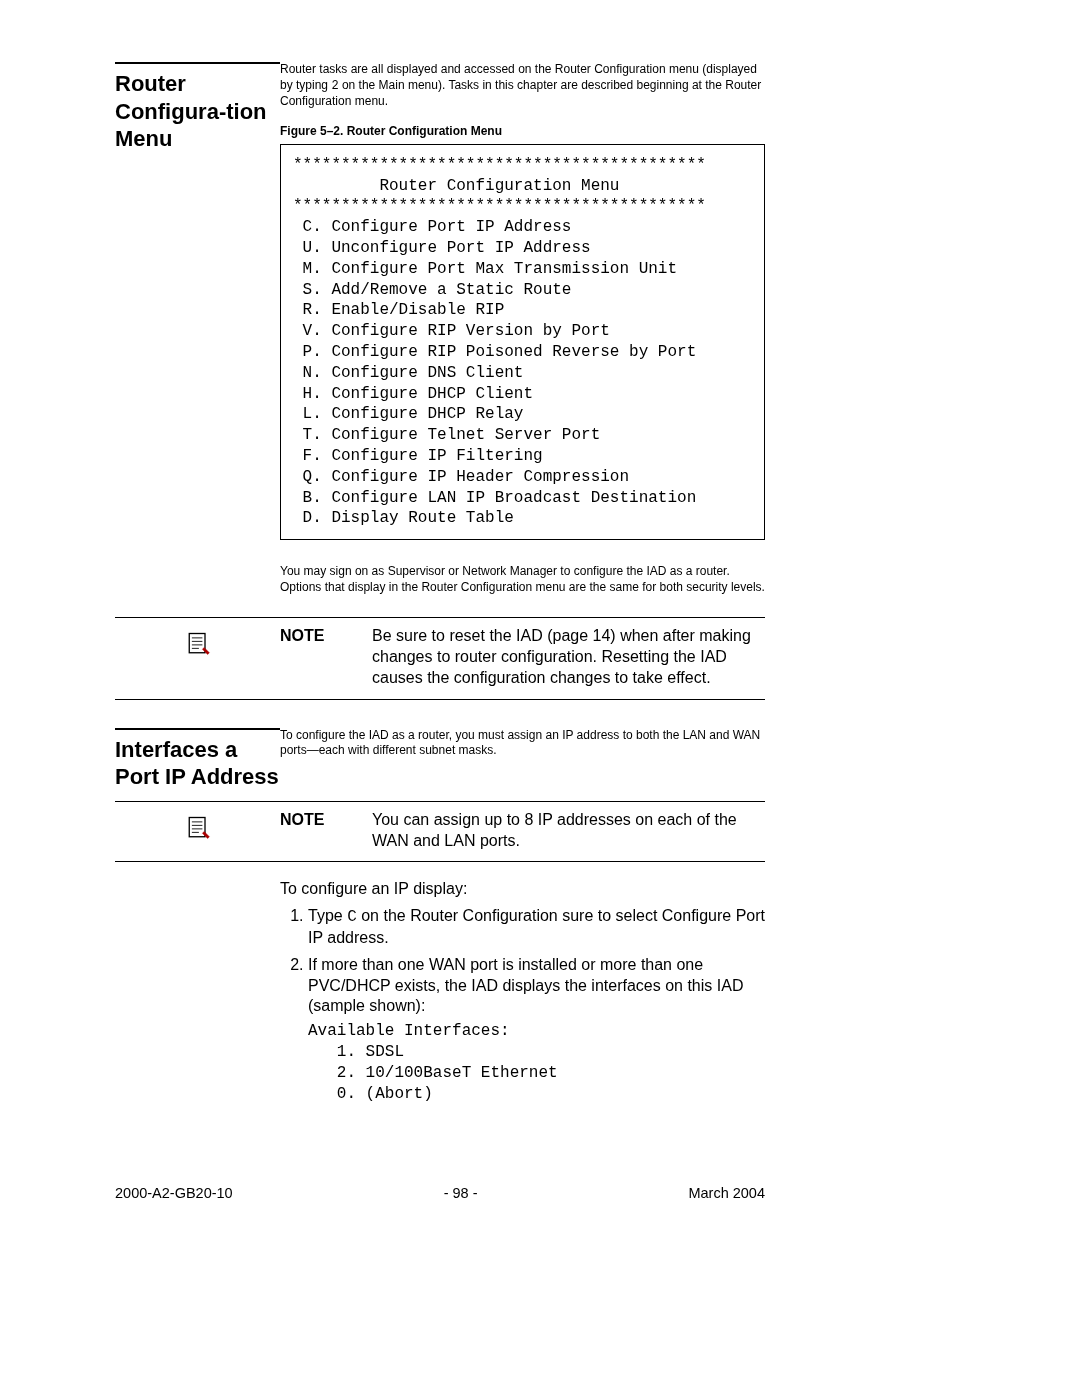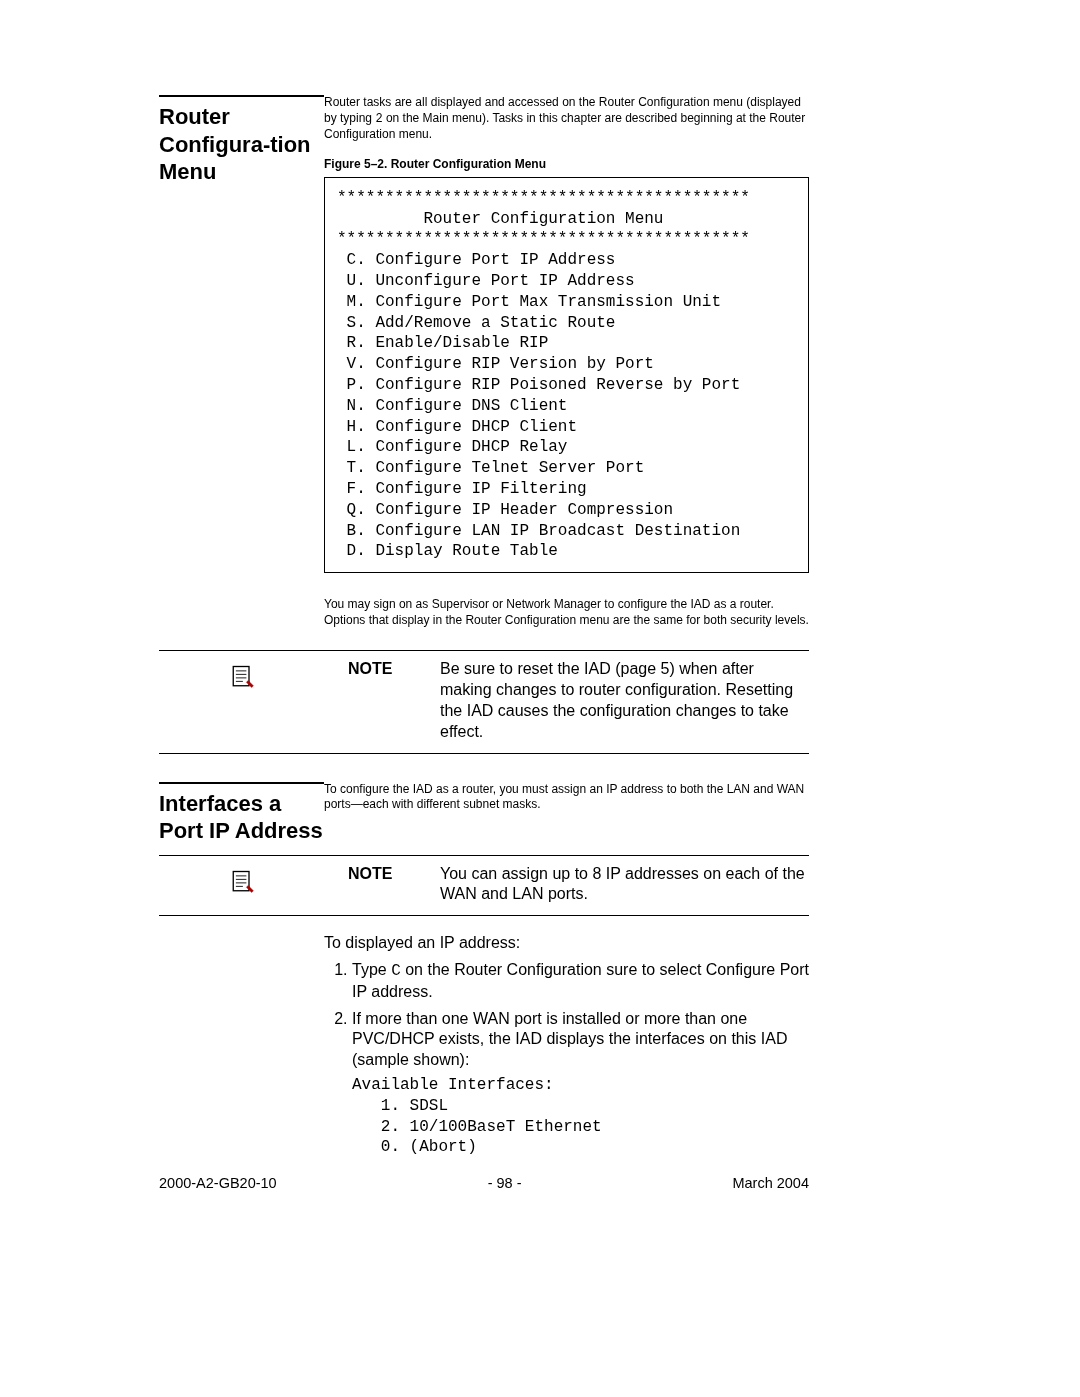--- a/index.html
+++ b/index.html
@@ -15,8 +15,7 @@
     height: 1397px;
     position: relative;
     box-sizing: border-box;
-    padding: 95px 115px 0 115px;
-    margin-left: 44px;
+    padding: 62px 115px 0 115px;
   }
   .section {
     display: flex;

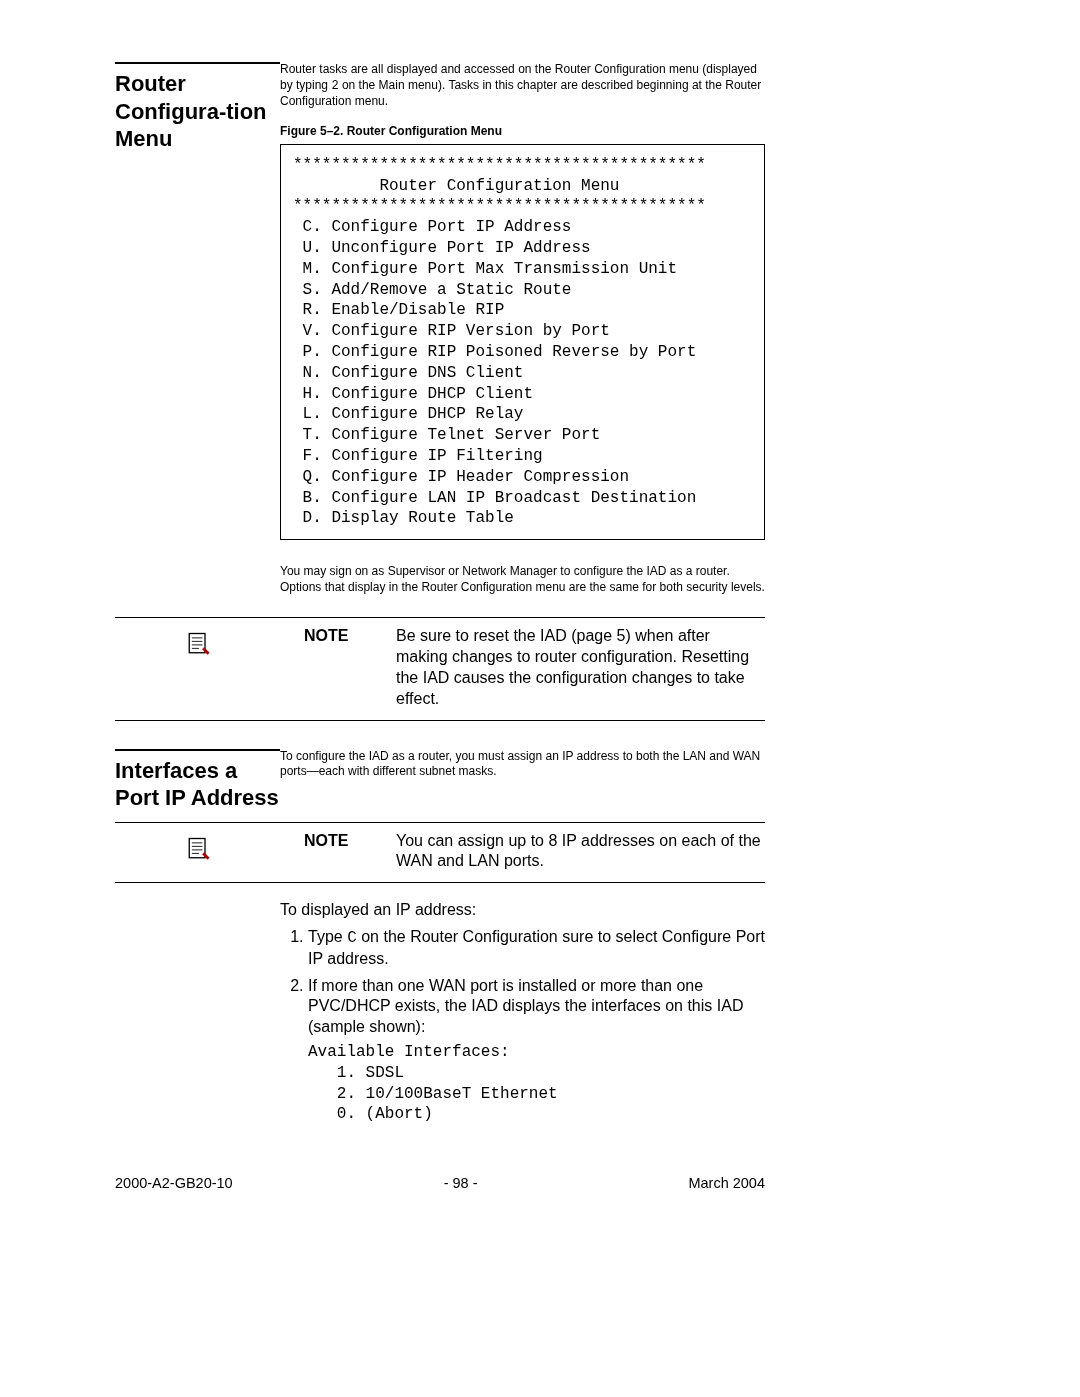--- a/index.html
+++ b/index.html
@@ -64,7 +64,6 @@
     margin: 10px 0 28px 0;
     display: flex;
     align-items: flex-start;
-    gap: 24px;
   }
   .note-icon-col {
     width: 165px;

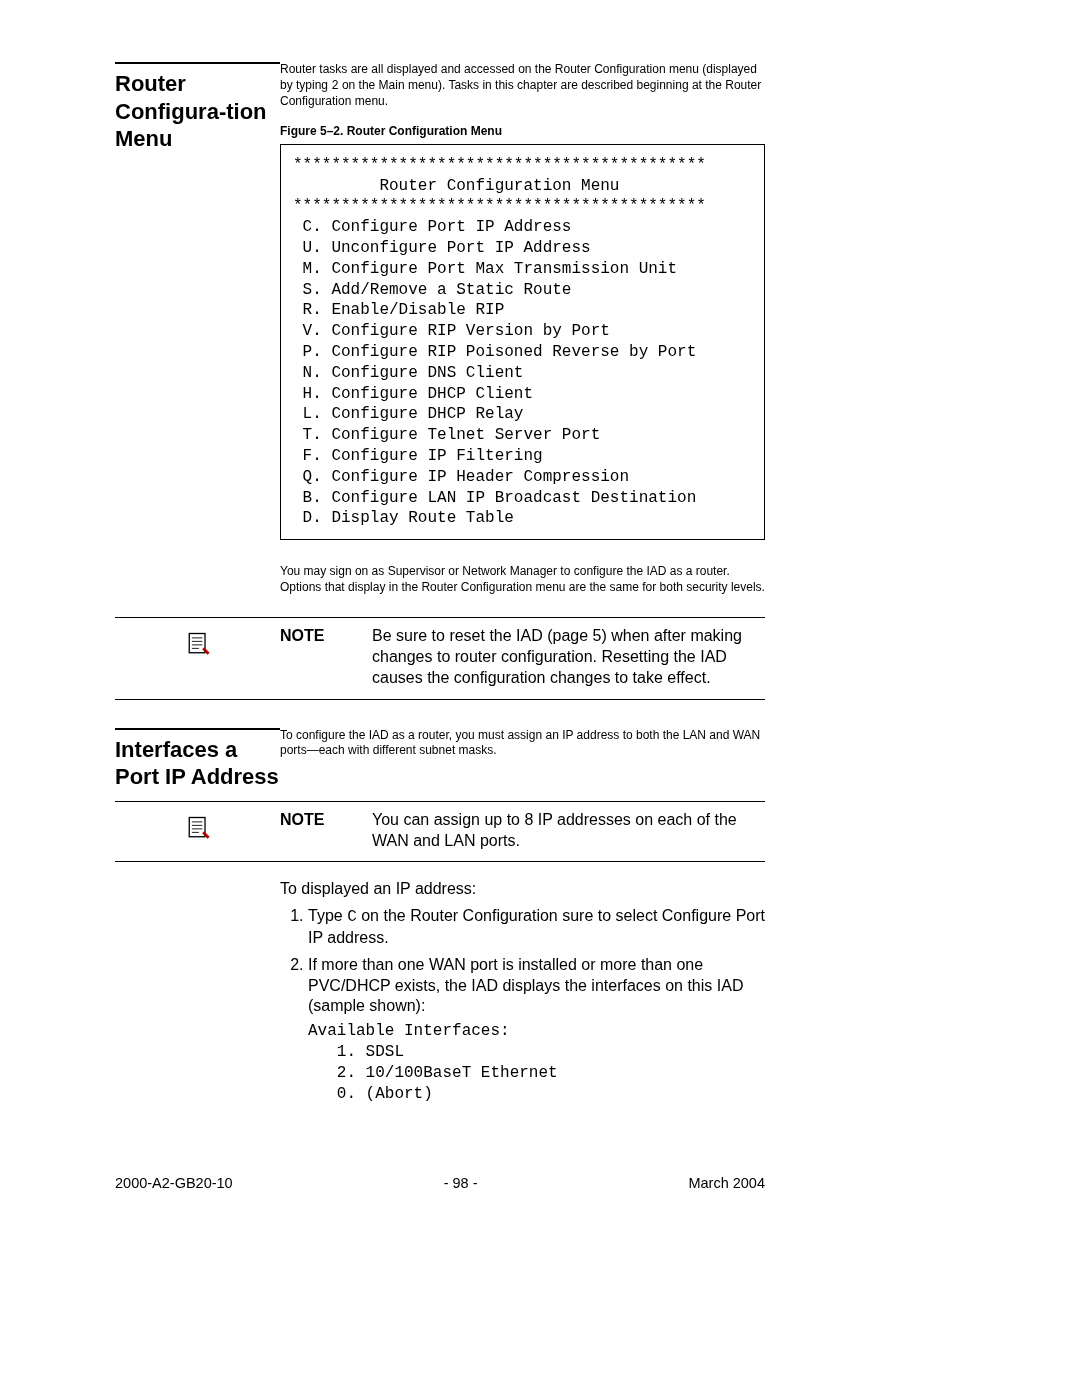--- a/index.html
+++ b/index.html
@@ -171,7 +171,7 @@
     </div>
     <div class="note-body">
       <div class="note-label">NOTE</div>
-      <div class="note-text">Be sure to reset the IAD (page 5) when after making changes to router configuration. Resetting the IAD causes the configuration changes to take effect.</div>
+      <div class="note-text">Be sure to reset the IAD (page 14) when after making changes to router configuration. Resetting the IAD causes the configuration changes to take effect.</div>
     </div>
   </div>
 

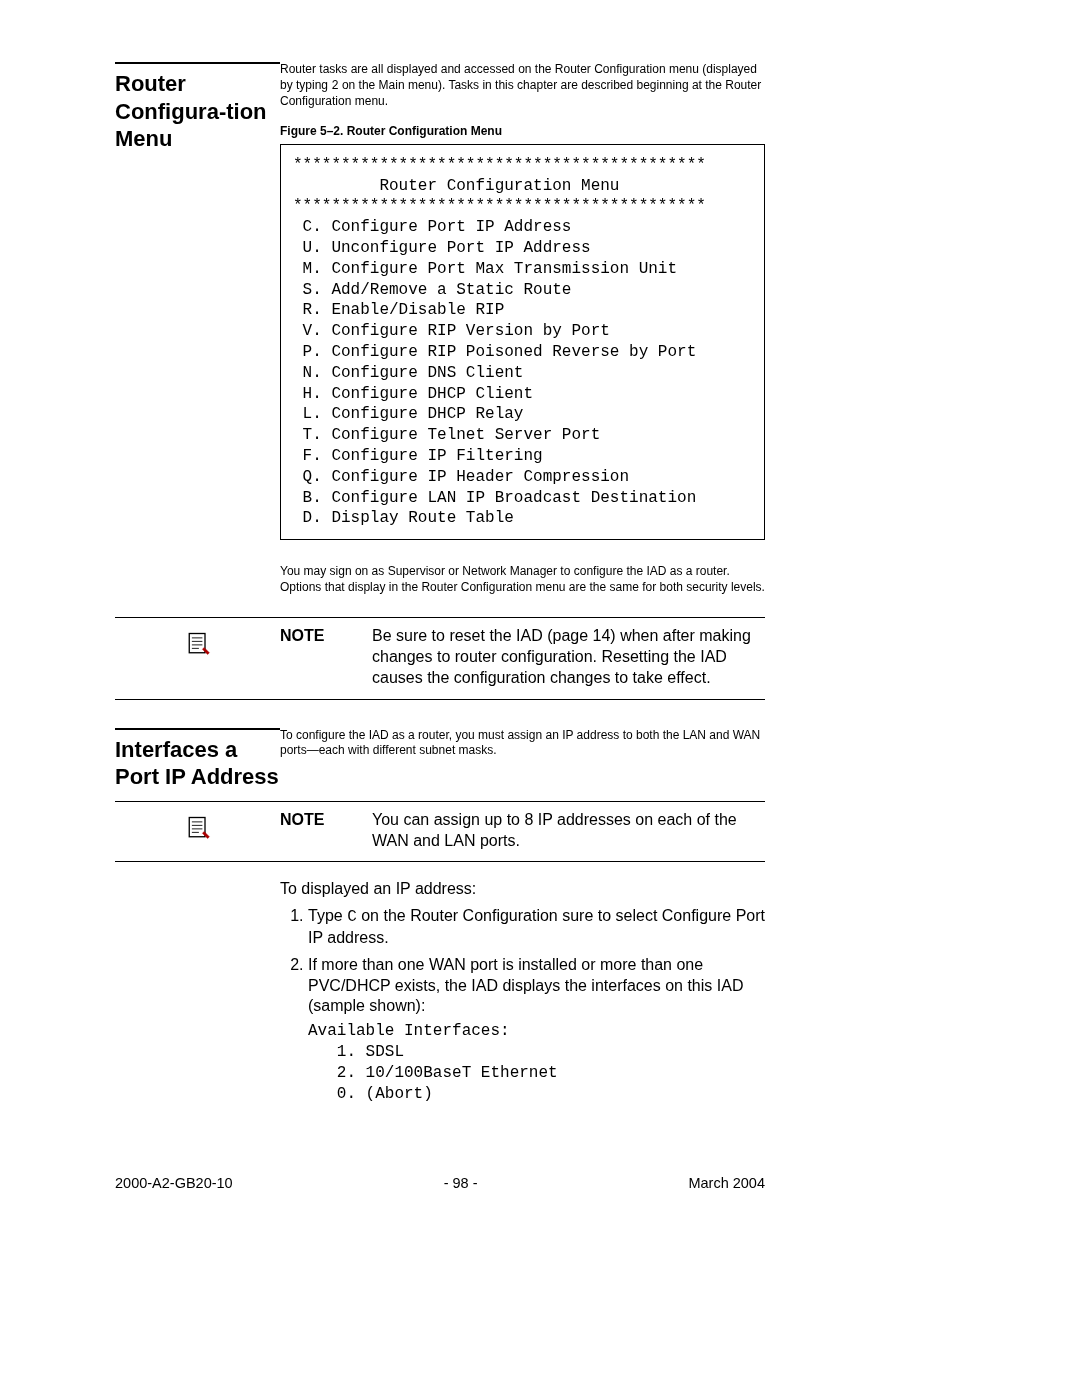--- a/index.html
+++ b/index.html
@@ -206,7 +206,7 @@
   <div class="section">
     <div class="sidebar"></div>
     <div class="content">
-      <div class="steps-intro">To displayed an IP address:</div>
+      <div class="steps-intro">To configure an IP display:</div>
       <ol class="ol-steps">
         <li>
           <span>Type </span><span class="monokey">C</span><span> on the Router Configuration sure to select Configure Port IP address.</span>

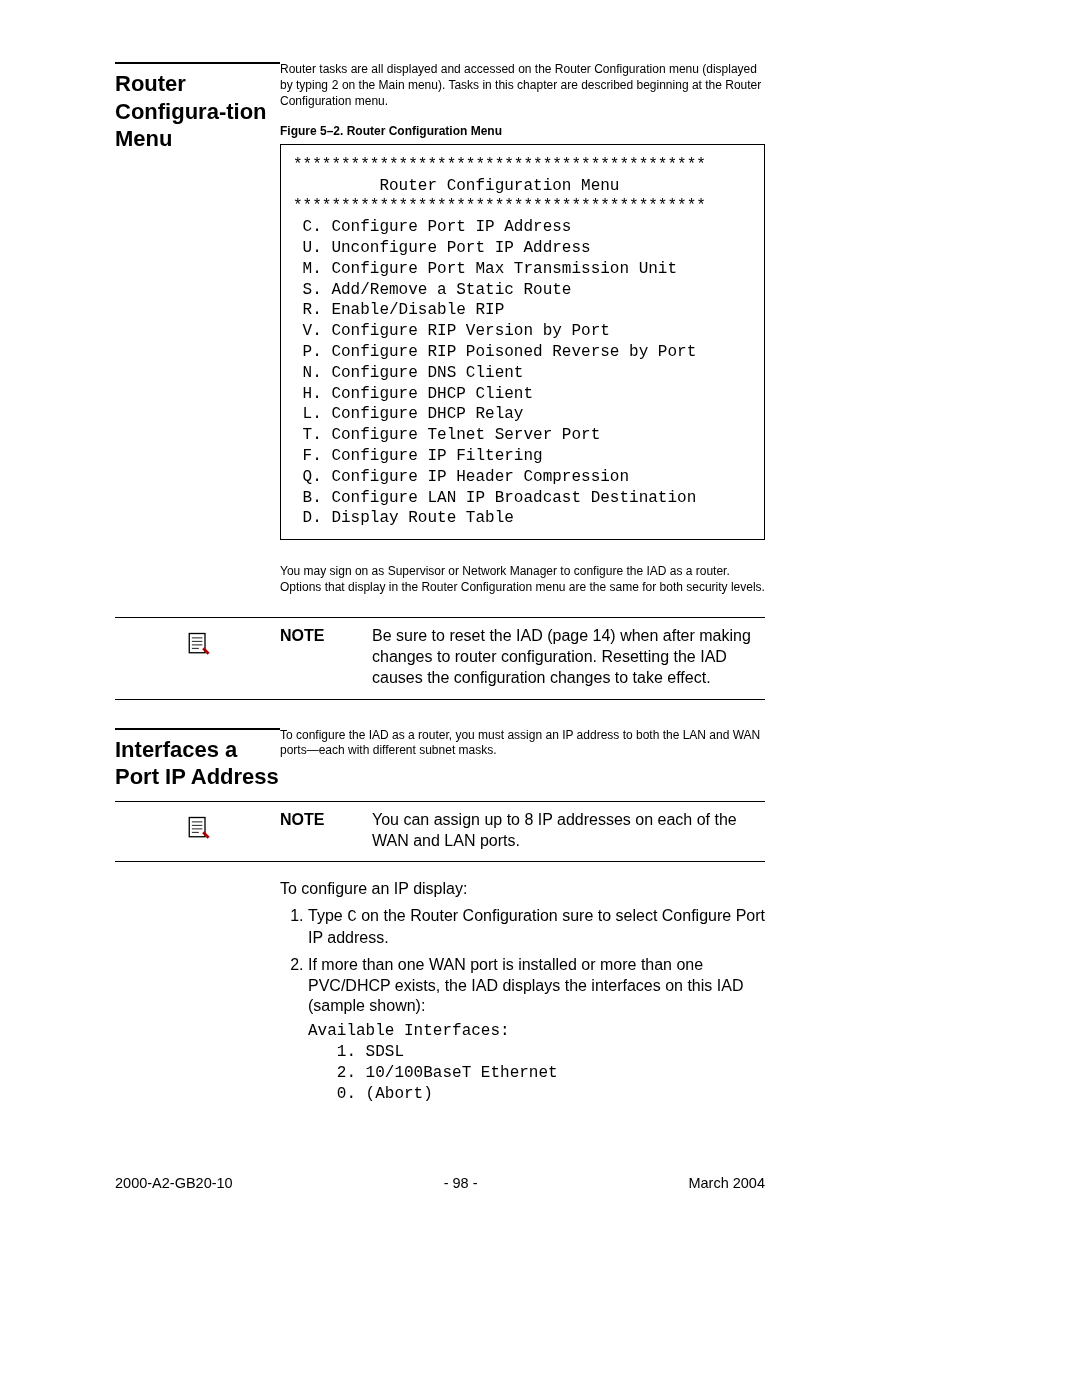--- a/index.html
+++ b/index.html
@@ -114,7 +114,7 @@
     position: absolute;
     left: 115px;
     right: 115px;
-    bottom: 206px;
+    bottom: 196px;
     display: flex;
     justify-content: space-between;
     font-size: 14.5px;

